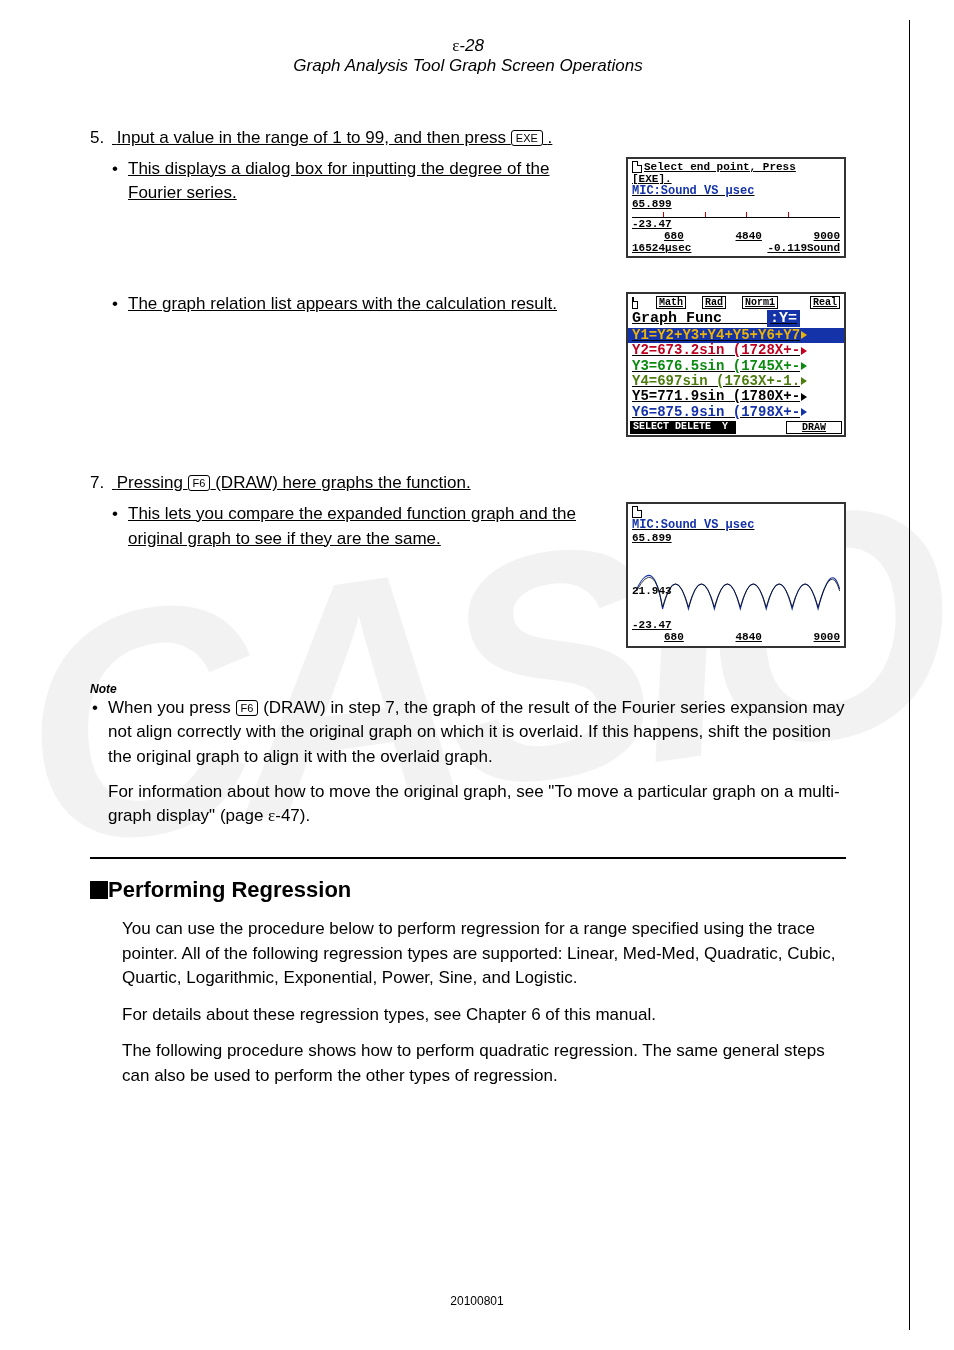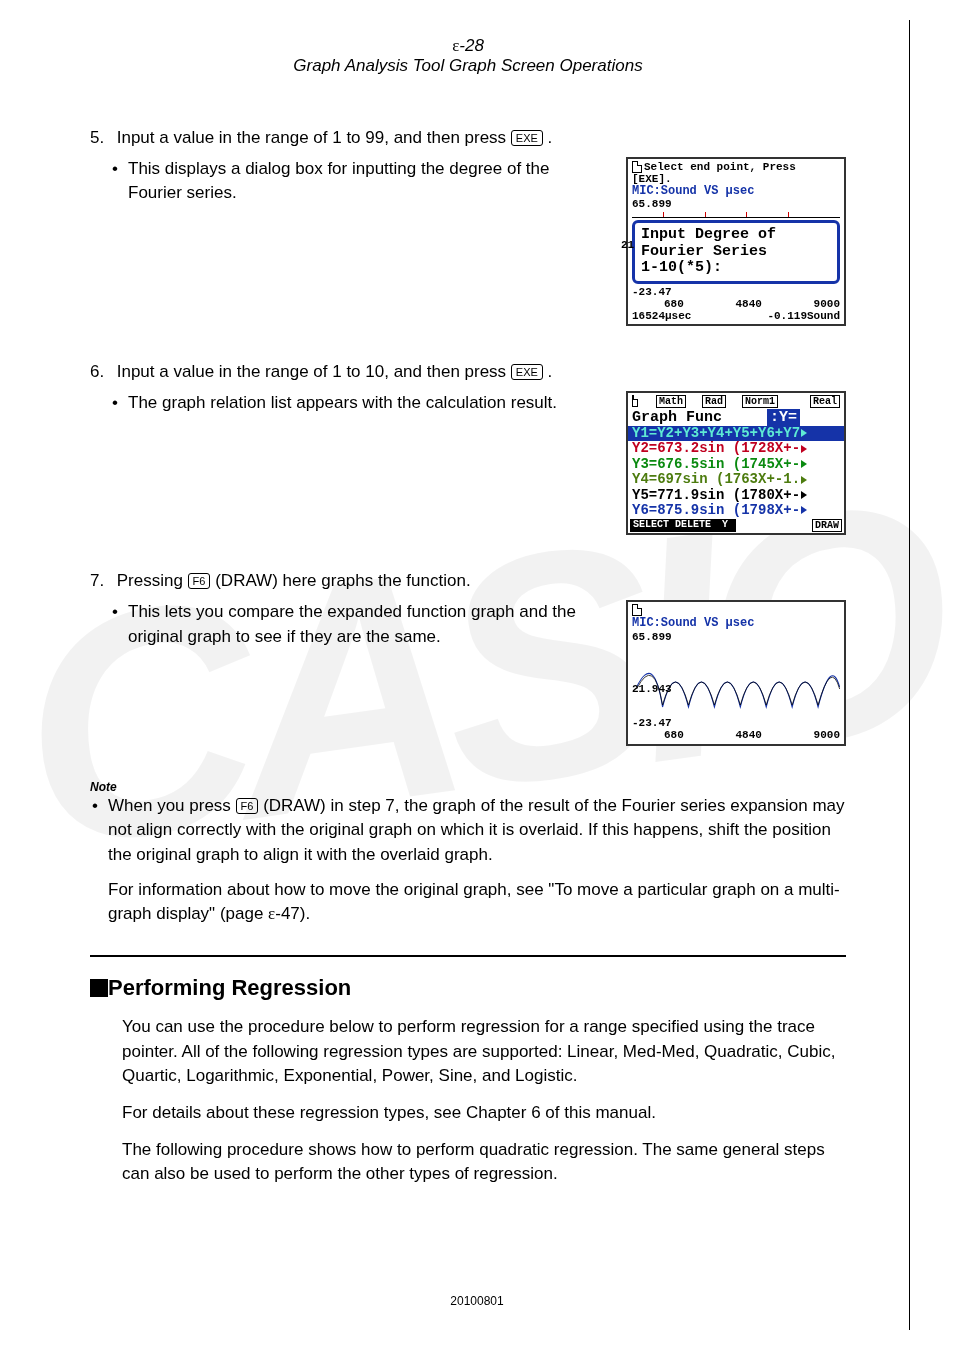--- a/index.html
+++ b/index.html
@@ -40,7 +40,7 @@
   .hdr .pnum { font-size: 17px; }
   .hdr .title { font-size: 17px; }
   .eps { font-family: "Times New Roman", serif; font-style: normal; }
-  .step { font-size: 17px; line-height: 1.45; margin-bottom: 34px; }
+  .step { font-size: 17px; line-height: 1.45; margin-bottom: 34px; text-decoration: underline; }
   .step-row { display: flex; align-items: flex-start; gap: 20px; }
   .step-text { flex: 1; }
   .step-num { display: inline-block; min-width: 22px; }

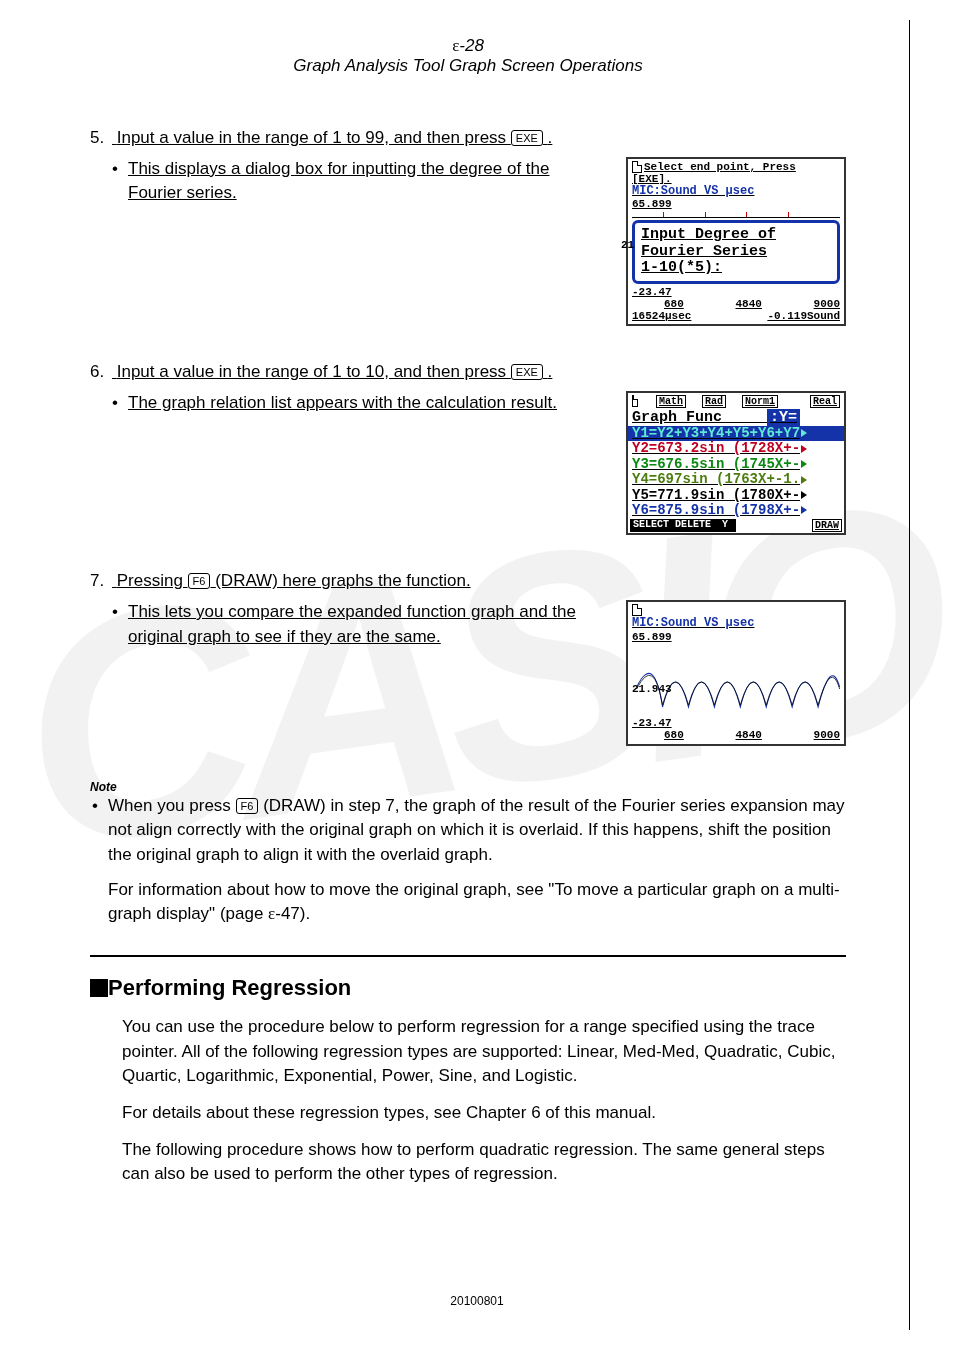--- a/index.html
+++ b/index.html
@@ -160,12 +160,6 @@
             <span style="left:55%"></span>
             <span style="left:75%"></span>
           </div>
-        <div class="scr-dialog">
-          <span class="left21">21</span>
-          <div>Input Degree of</div>
-          <div>Fourier Series</div>
-          <div>1-10(*5):</div>
-        </div>
         <div class="scr-axisrow">
           <span>-23.47</span>
             <span></span>

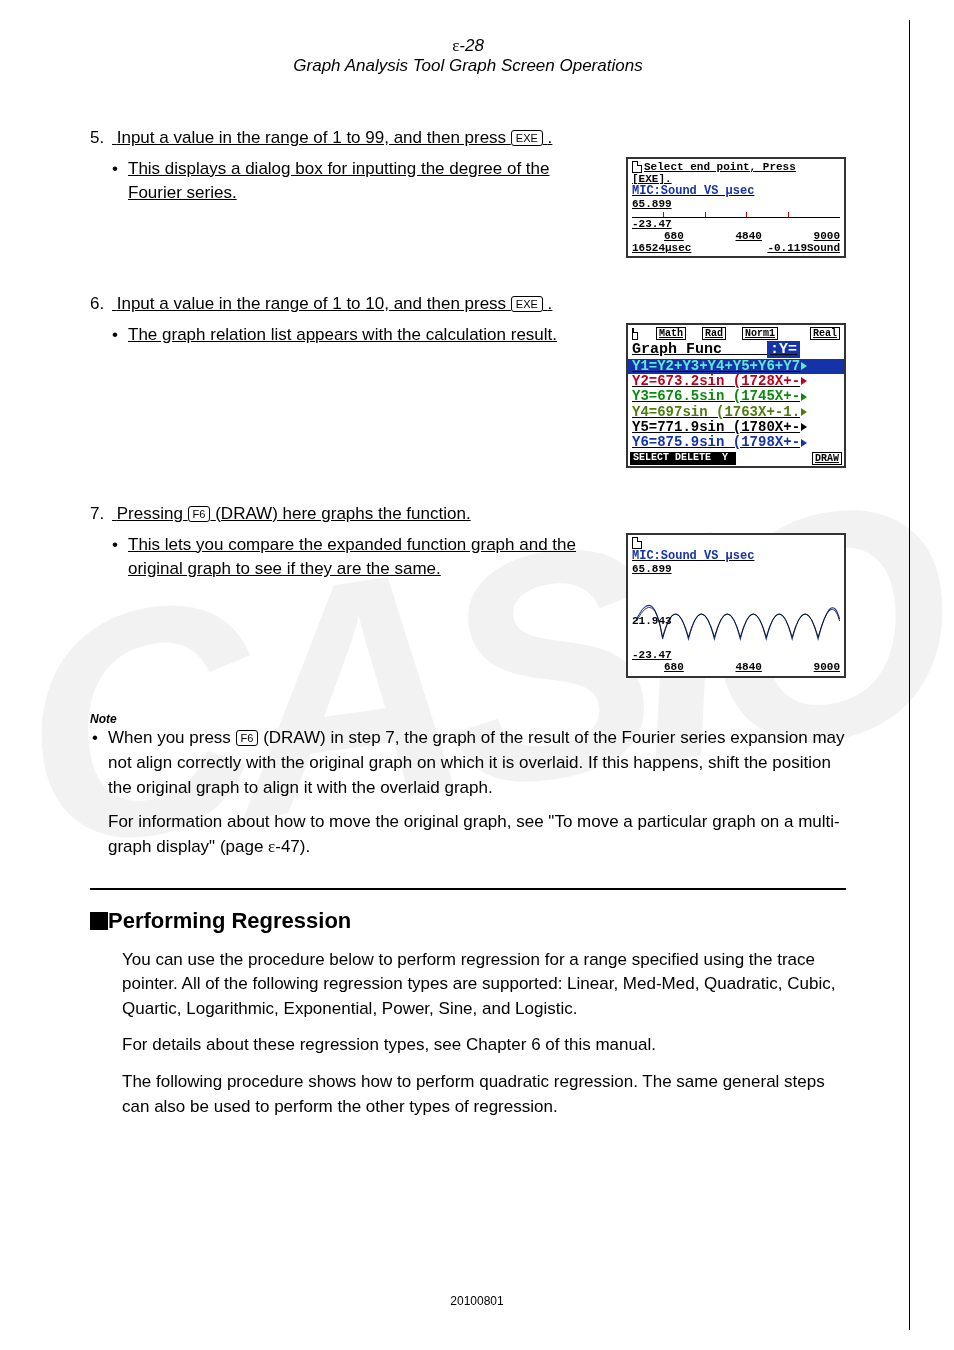--- a/index.html
+++ b/index.html
@@ -179,12 +179,6 @@
   </div>
 
   <div class="step">
-    <div>
-      <span class="step-num">6.</span>
-      <span>Input a value in the range of 1 to 10, and then press </span>
-      <span class="key">EXE</span>
-      <span>.</span>
-    </div>
     <div class="step-row" style="margin-top:6px;">
       <div class="step-text">
         <div class="bullet-line">The graph relation list appears with the calculation result.</div>

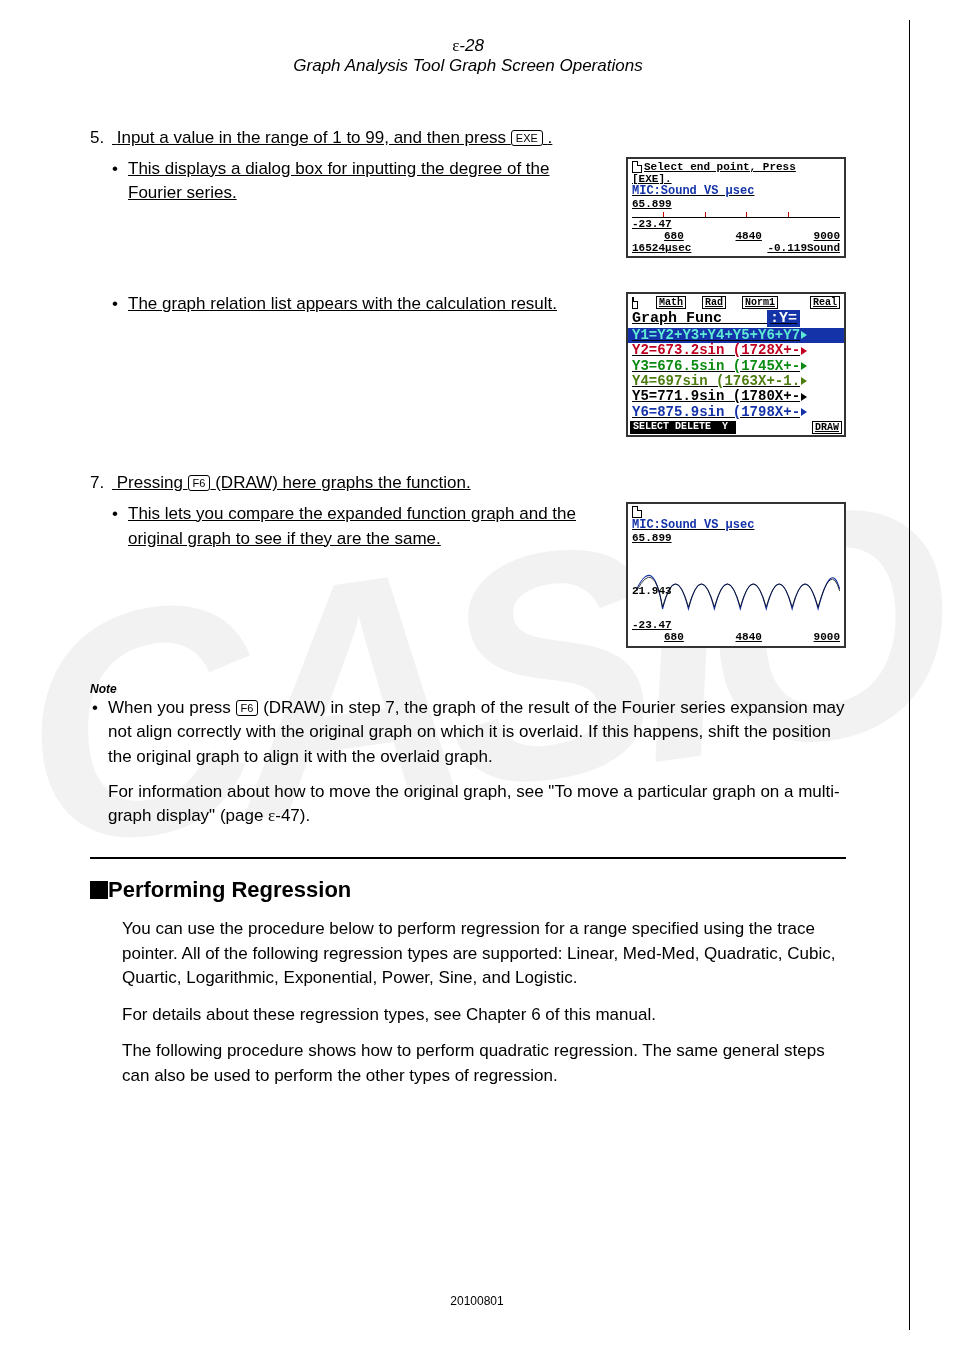--- a/index.html
+++ b/index.html
@@ -91,7 +91,7 @@
   .scr2-head { font-size:15px; font-weight:700; padding:0 4px; }
   .scr2-head .yeq { background:#1533a8; color:#fff; padding:0 3px; }
   .scr2-line { font-size:14px; font-weight:700; padding:0 4px; white-space:nowrap; overflow:hidden; }
-  .y1line { background:#1533a8; color:#5eead4; }
+  .y1line { background:#1533a8; color:#eab308; }
   .scr2-bot { display:flex; justify-content:space-between; padding:1px 2px; font-size:10px; }
   .scr2-bot .btn { background:#000; color:#fff; padding:0 3px; font-weight:700; }
   .scr2-bot .y { background:#000; color:#fff; padding:0 8px; font-weight:700; }

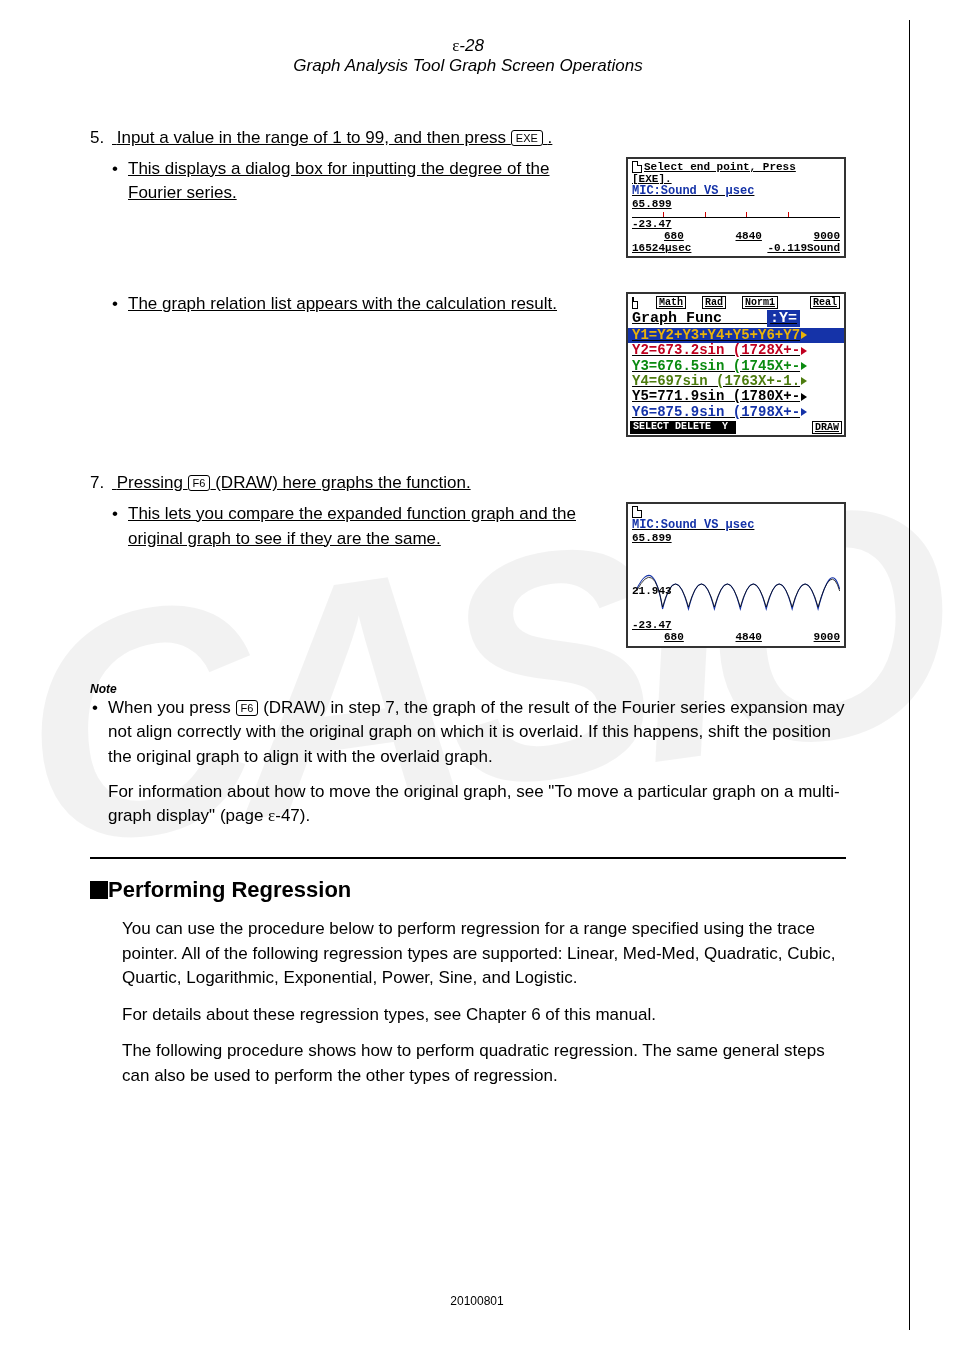--- a/index.html
+++ b/index.html
@@ -95,7 +95,7 @@
   .scr2-bot { display:flex; justify-content:space-between; padding:1px 2px; font-size:10px; }
   .scr2-bot .btn { background:#000; color:#fff; padding:0 3px; font-weight:700; }
   .scr2-bot .y { background:#000; color:#fff; padding:0 8px; font-weight:700; }
-  .scr2-bot .draw { border:1px solid #000; padding:0 2px; font-weight:700;text-align:right; }
+  .scr2-bot .draw { border:1px solid #000; padding:0 15px; font-weight:700;text-align:right; }
   .arrow-r { display:inline-block; width:0; height:0; border-top:4px solid transparent; border-bottom:4px solid transparent; border-left:6px solid currentColor; vertical-align:middle; margin-left:1px; }
 
   

